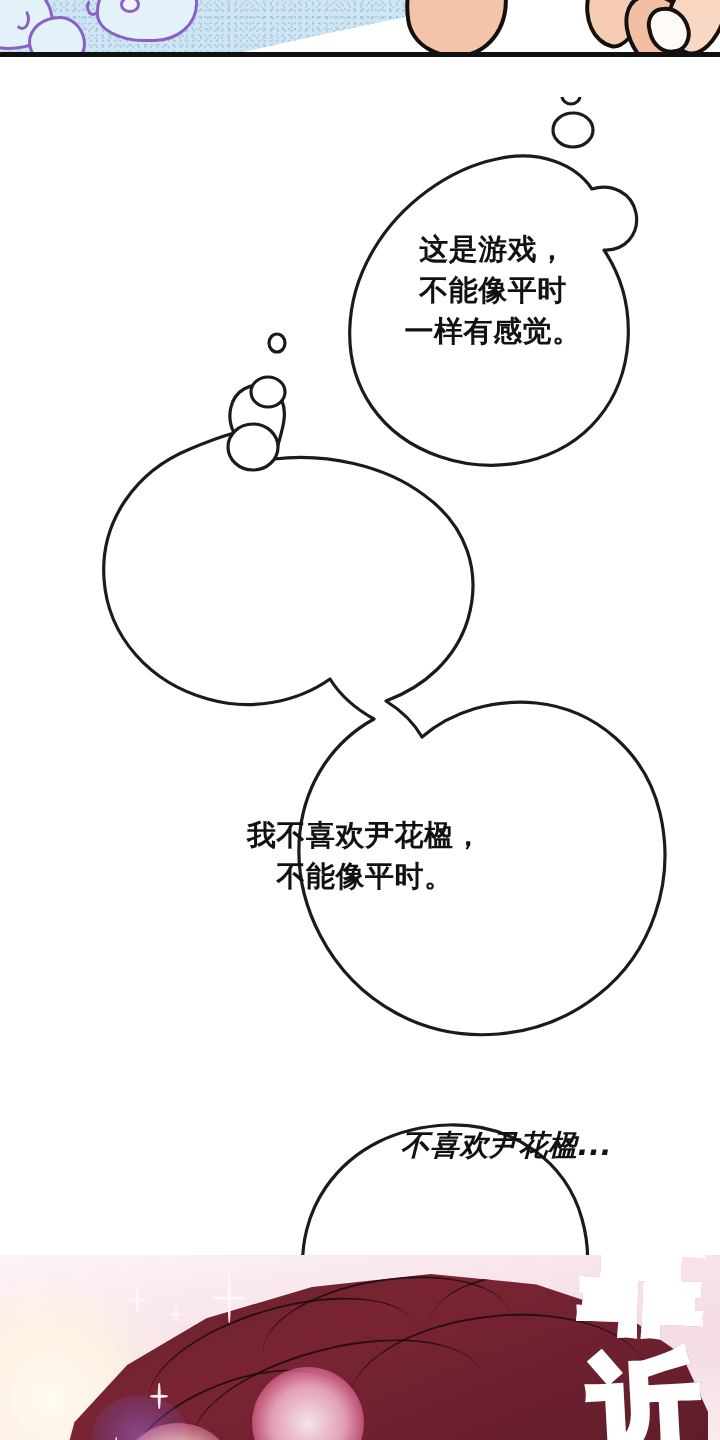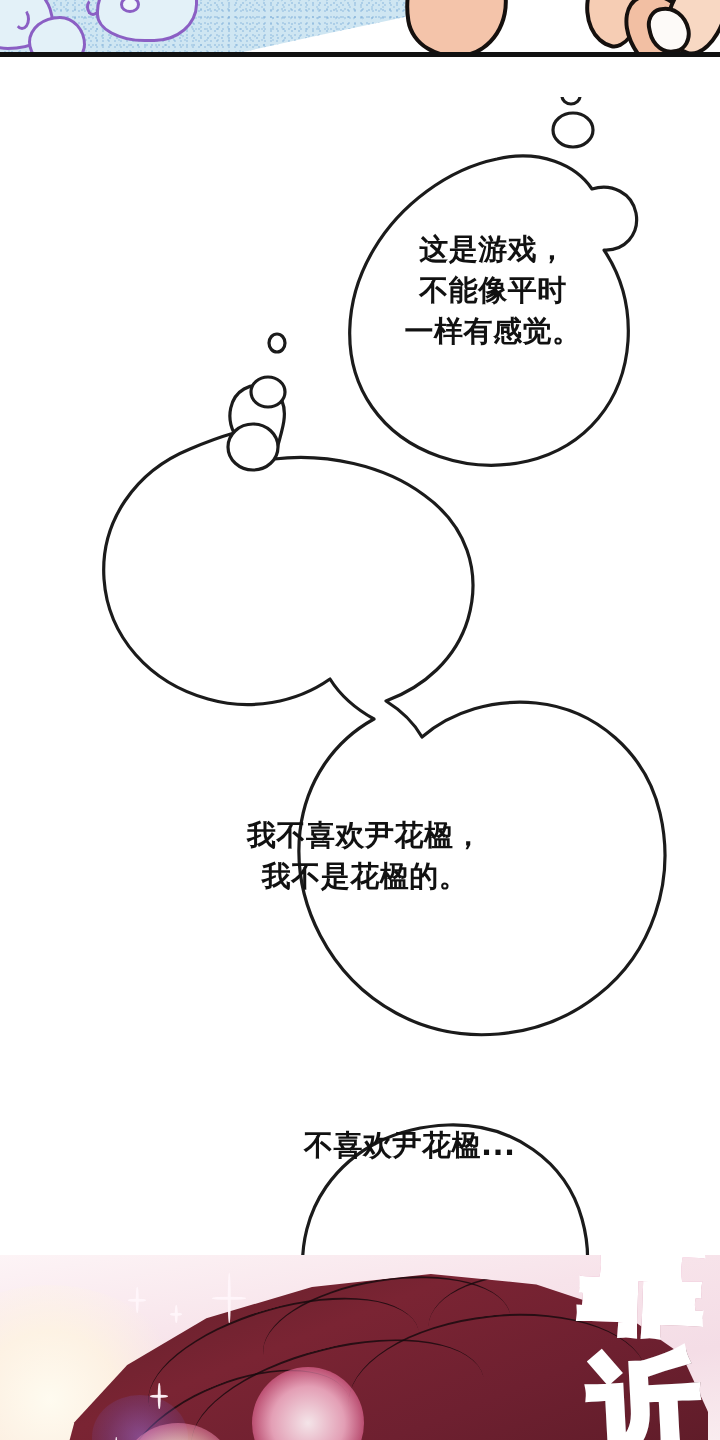--- a/index.html
+++ b/index.html
@@ -347,7 +347,7 @@
 
 
     <div class="bubble-text" id="text-b3">我不喜欢尹花楹，
-我不是花楹的。</div>
+不能像平时。</div>
   </div>
 
   <div class="bubble-text" id="text-b4" style="position:absolute; z-index:6;">不喜欢尹花楹...</div>

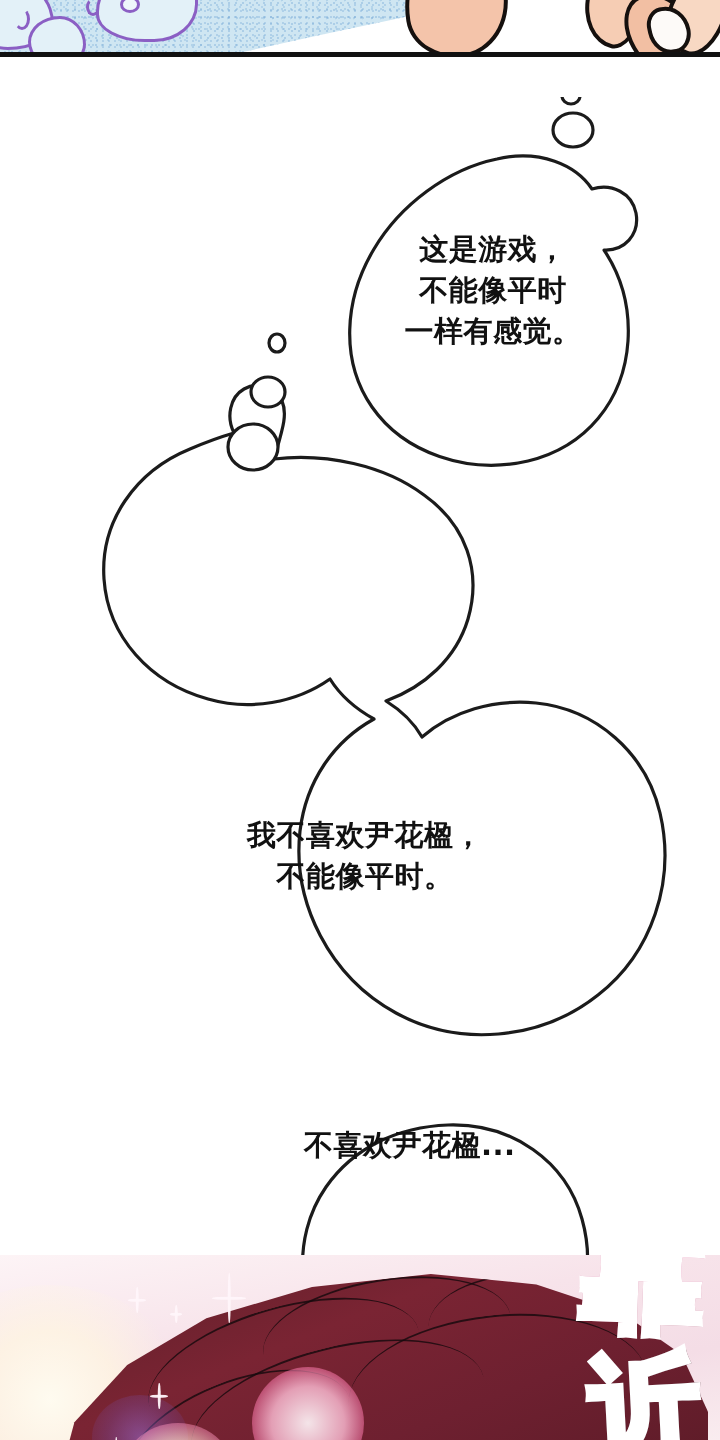--- a/index.html
+++ b/index.html
@@ -154,7 +154,7 @@
   #text-b1 { left: 352px; top: 132px; width: 282px; font-size: 29px; }
   #text-b2 { left: 120px; top: 450px; width: 300px; font-size: 29px; }
   #text-b3 { left: 200px; top: 718px; width: 330px; font-size: 29px; }
-  #text-b4 { left: 304px; top: 1125px; width: 300px; font-size: 29px; text-align: left; }
+  #text-b4 { left: 312px; top: 1125px; width: 300px; font-size: 29px; text-align: right; font-style: italic; }
 
   
   .panel-bottom {

